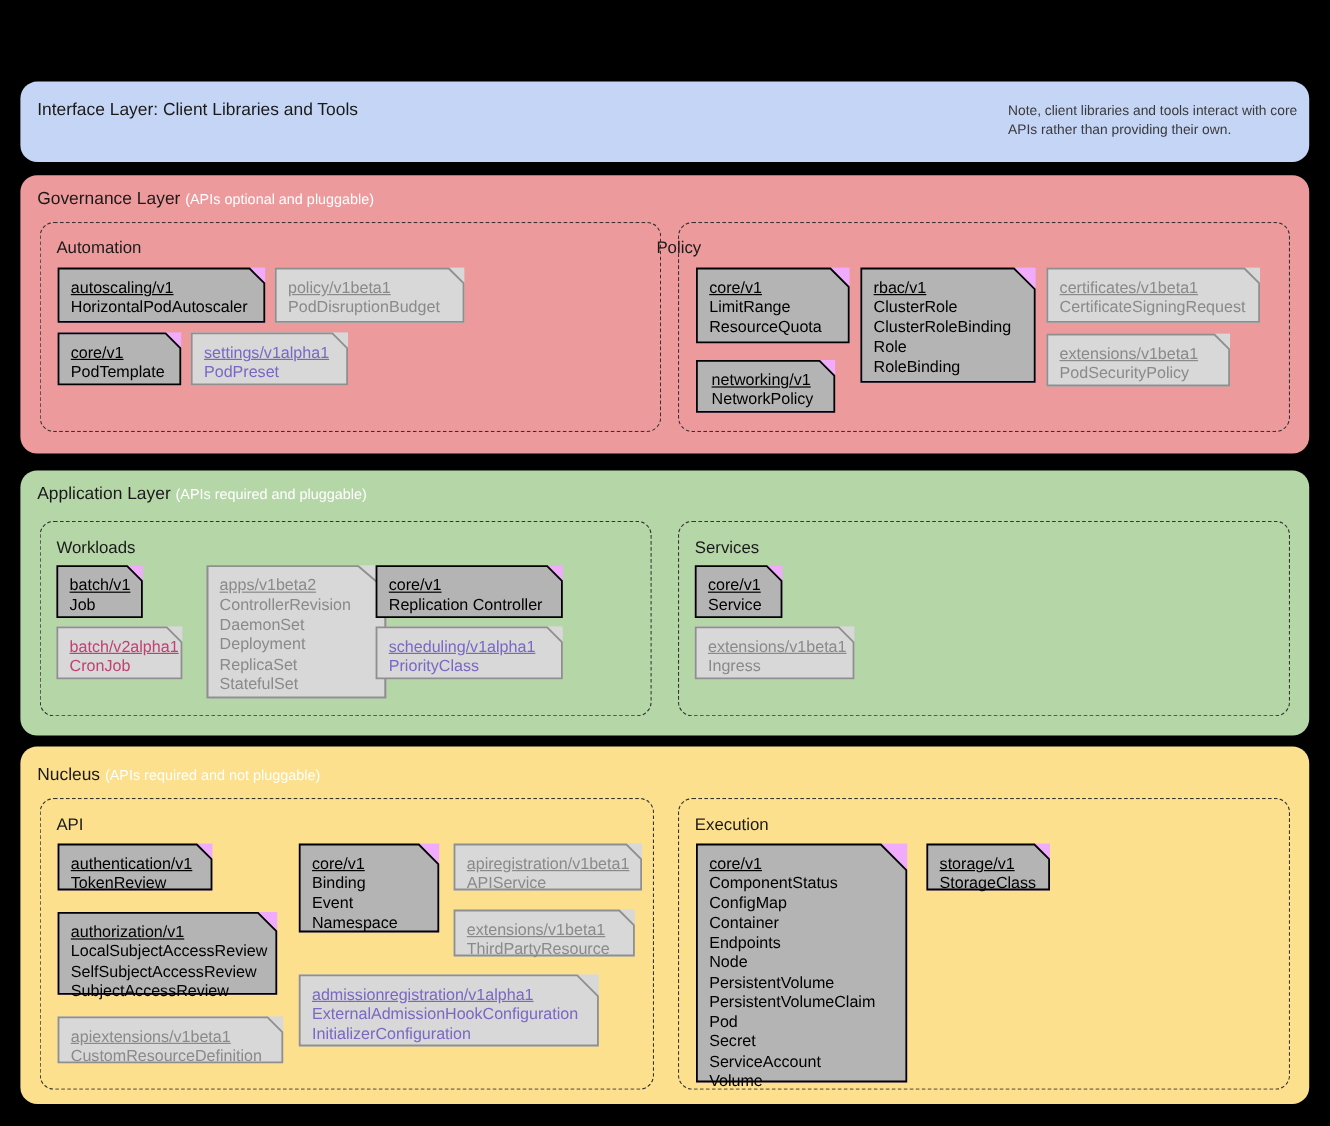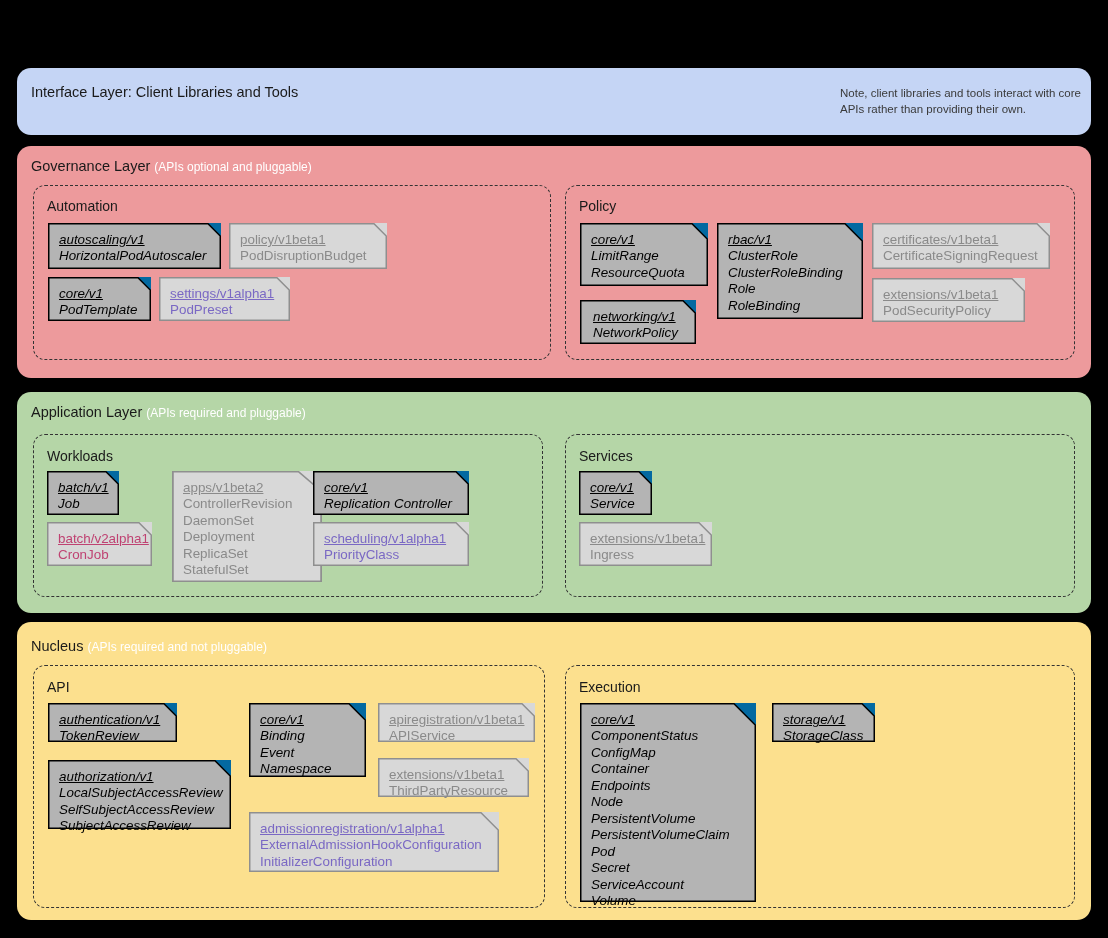--- a/index.html
+++ b/index.html
@@ -157,7 +157,7 @@
     </div>
 
   <div class="group" style="left:565px; top:185px; width:510px; height:175px;"></div>
-  <div class="group-title" style="left:579px; top:198px;">Policy</div>
+  <div class="group-title" style="left:547px; top:198px;">Policy</div>
 
   <div class="card dark text-black" style="left:580px; top:223px; width:128px; height:63px;">
       <svg class="frame" viewBox="0 0 128 63" preserveAspectRatio="none">

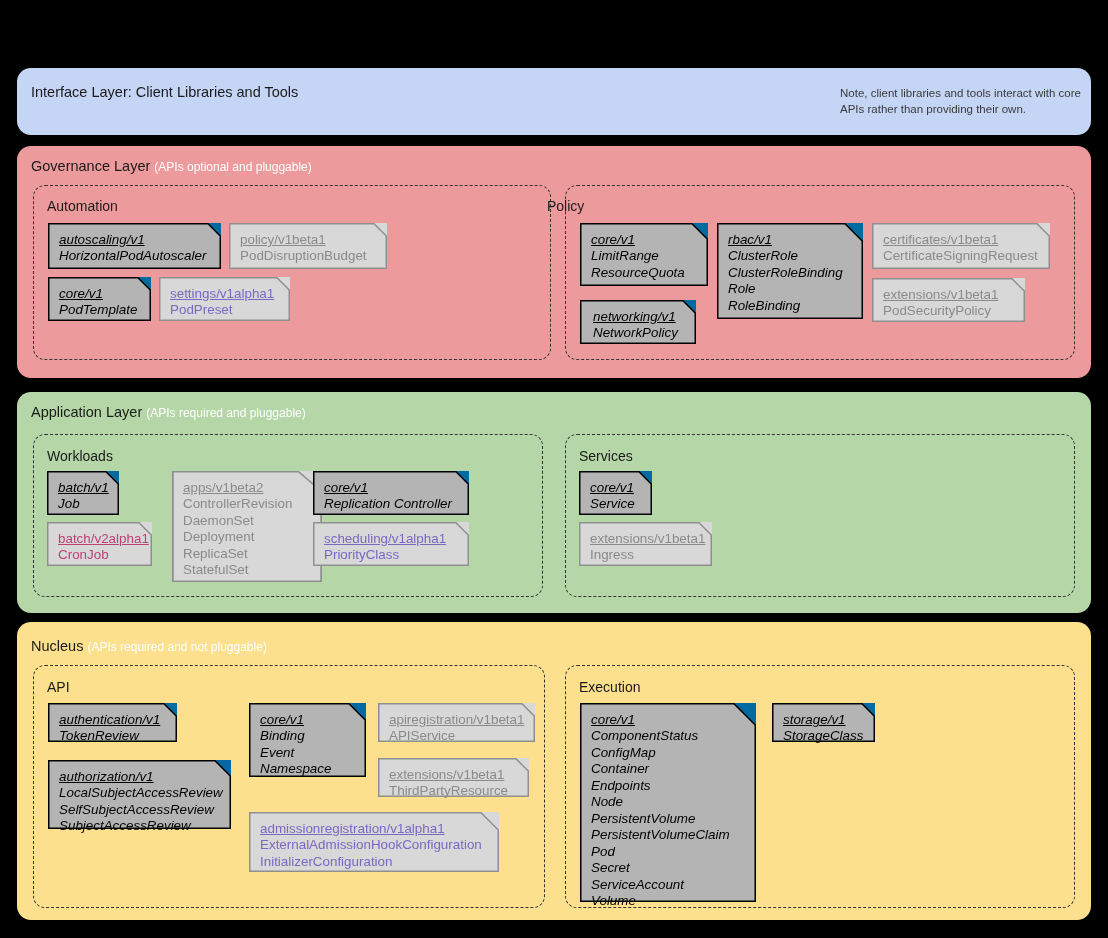--- a/index.html
+++ b/index.html
@@ -70,9 +70,8 @@
 
   
   .card.dark {
-    background: #0369a1;
+    background: #f0abfc;
     color: #000000;
-    font-style: italic;
   }
   
   .card.light {

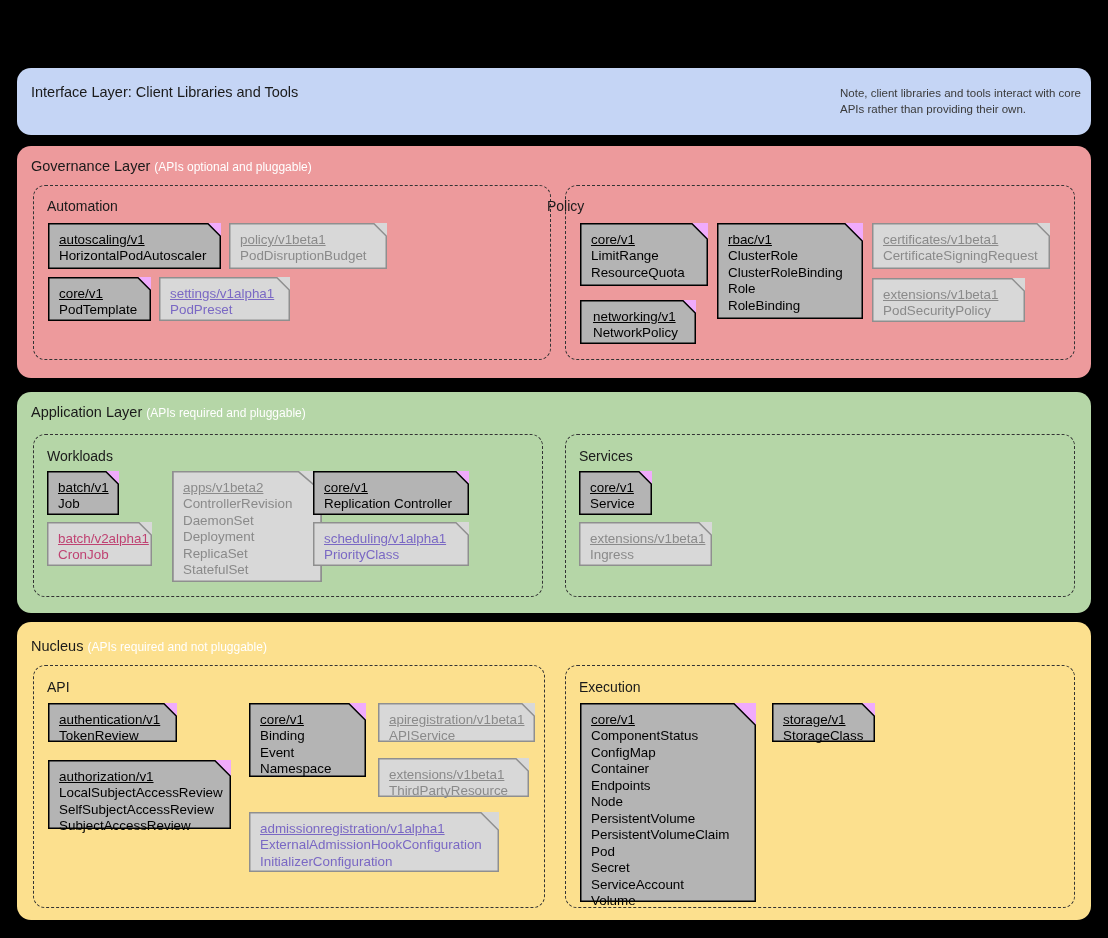--- a/index.html
+++ b/index.html
@@ -366,6 +366,16 @@
         <span class="kind">ThirdPartyResource</span>
       </div>
     </div>
+  <div class="card light text-grey" style="left:48px; top:847px; width:188px; height:39px;">
+      <svg class="frame" viewBox="0 0 188 39" preserveAspectRatio="none">
+        <path d="M0.75,0.75 L175,0.75 L187.25,13 L187.25,38.25 L0.75,38.25 Z" fill="#d8d8d8" stroke="#8f8f8f" stroke-width="1.5"></path>
+        <path d="M175,0.75 L175,13 L187.25,13" fill="none" stroke="#8f8f8f" stroke-width="1.2" opacity="0"></path>
+      </svg>
+      <div class="content">
+        <span class="grp">apiextensions/v1beta1</span>
+        <span class="kind">CustomResourceDefinition</span>
+      </div>
+    </div>
   <div class="card light text-purple" style="left:249px; top:812px; width:250px; height:60px;">
       <svg class="frame" viewBox="0 0 250 60" preserveAspectRatio="none">
         <path d="M0.75,0.75 L232,0.75 L249.25,18 L249.25,59.25 L0.75,59.25 Z" fill="#d8d8d8" stroke="#8f8f8f" stroke-width="1.5"></path>

